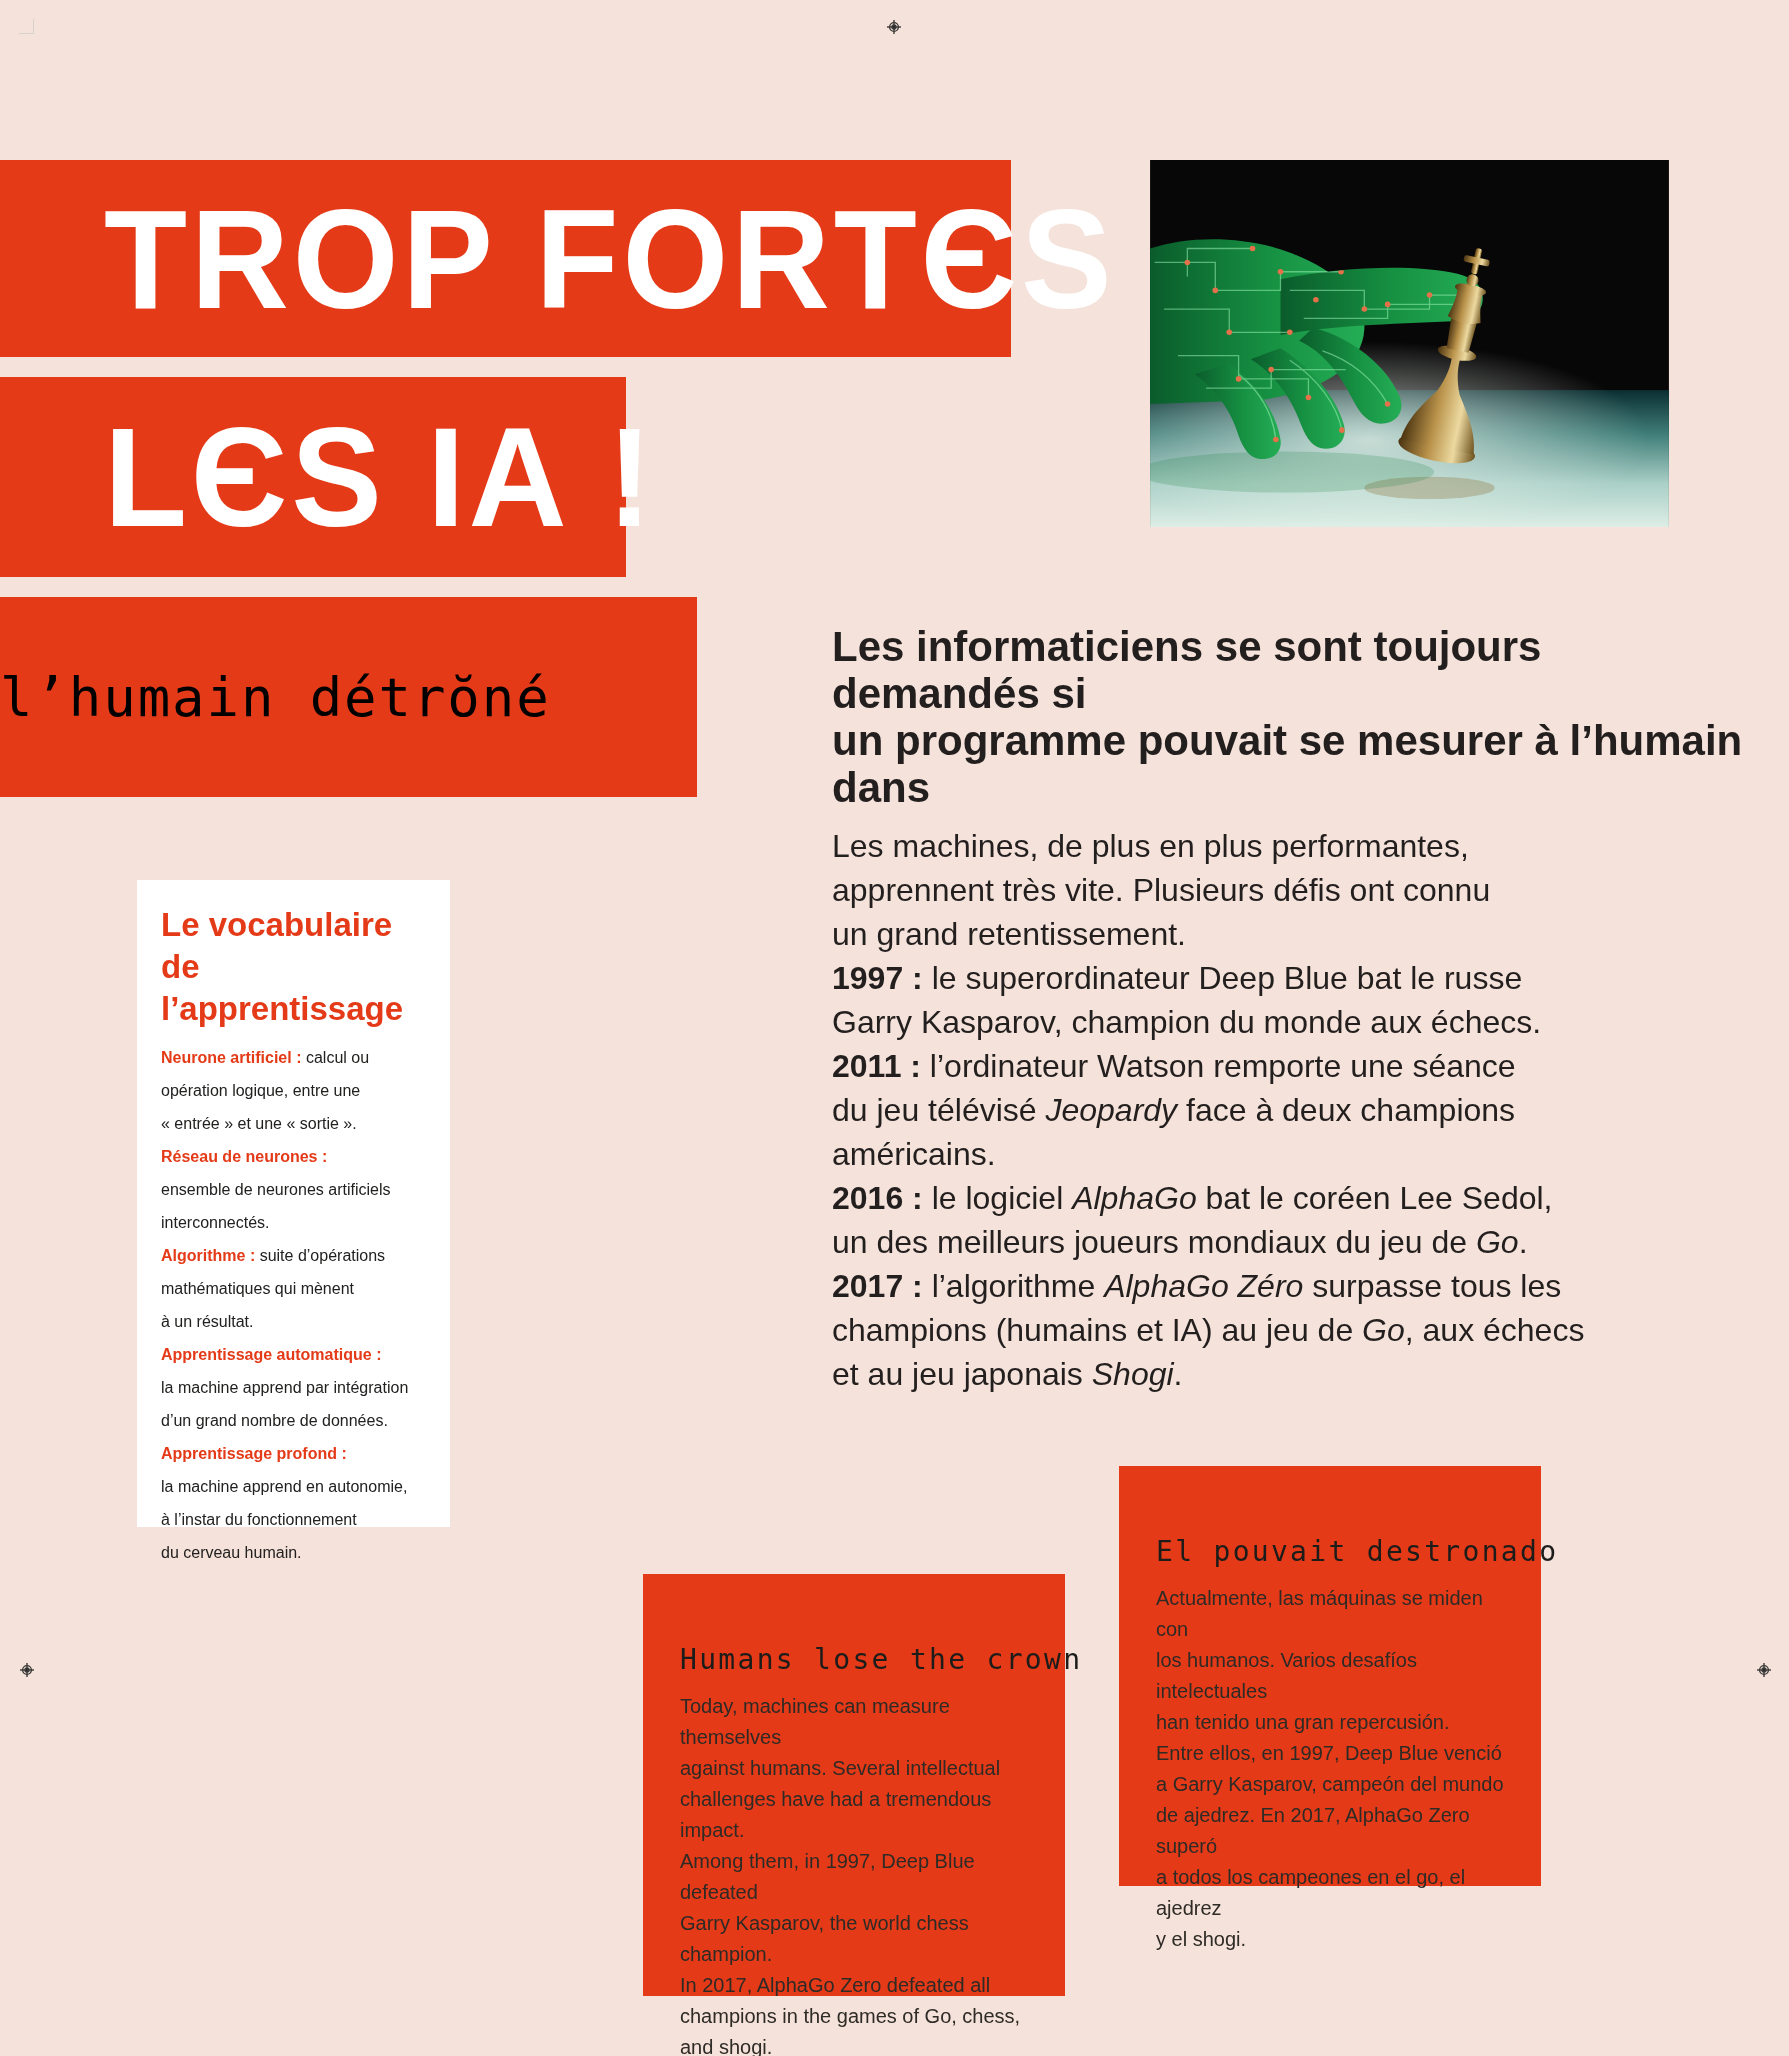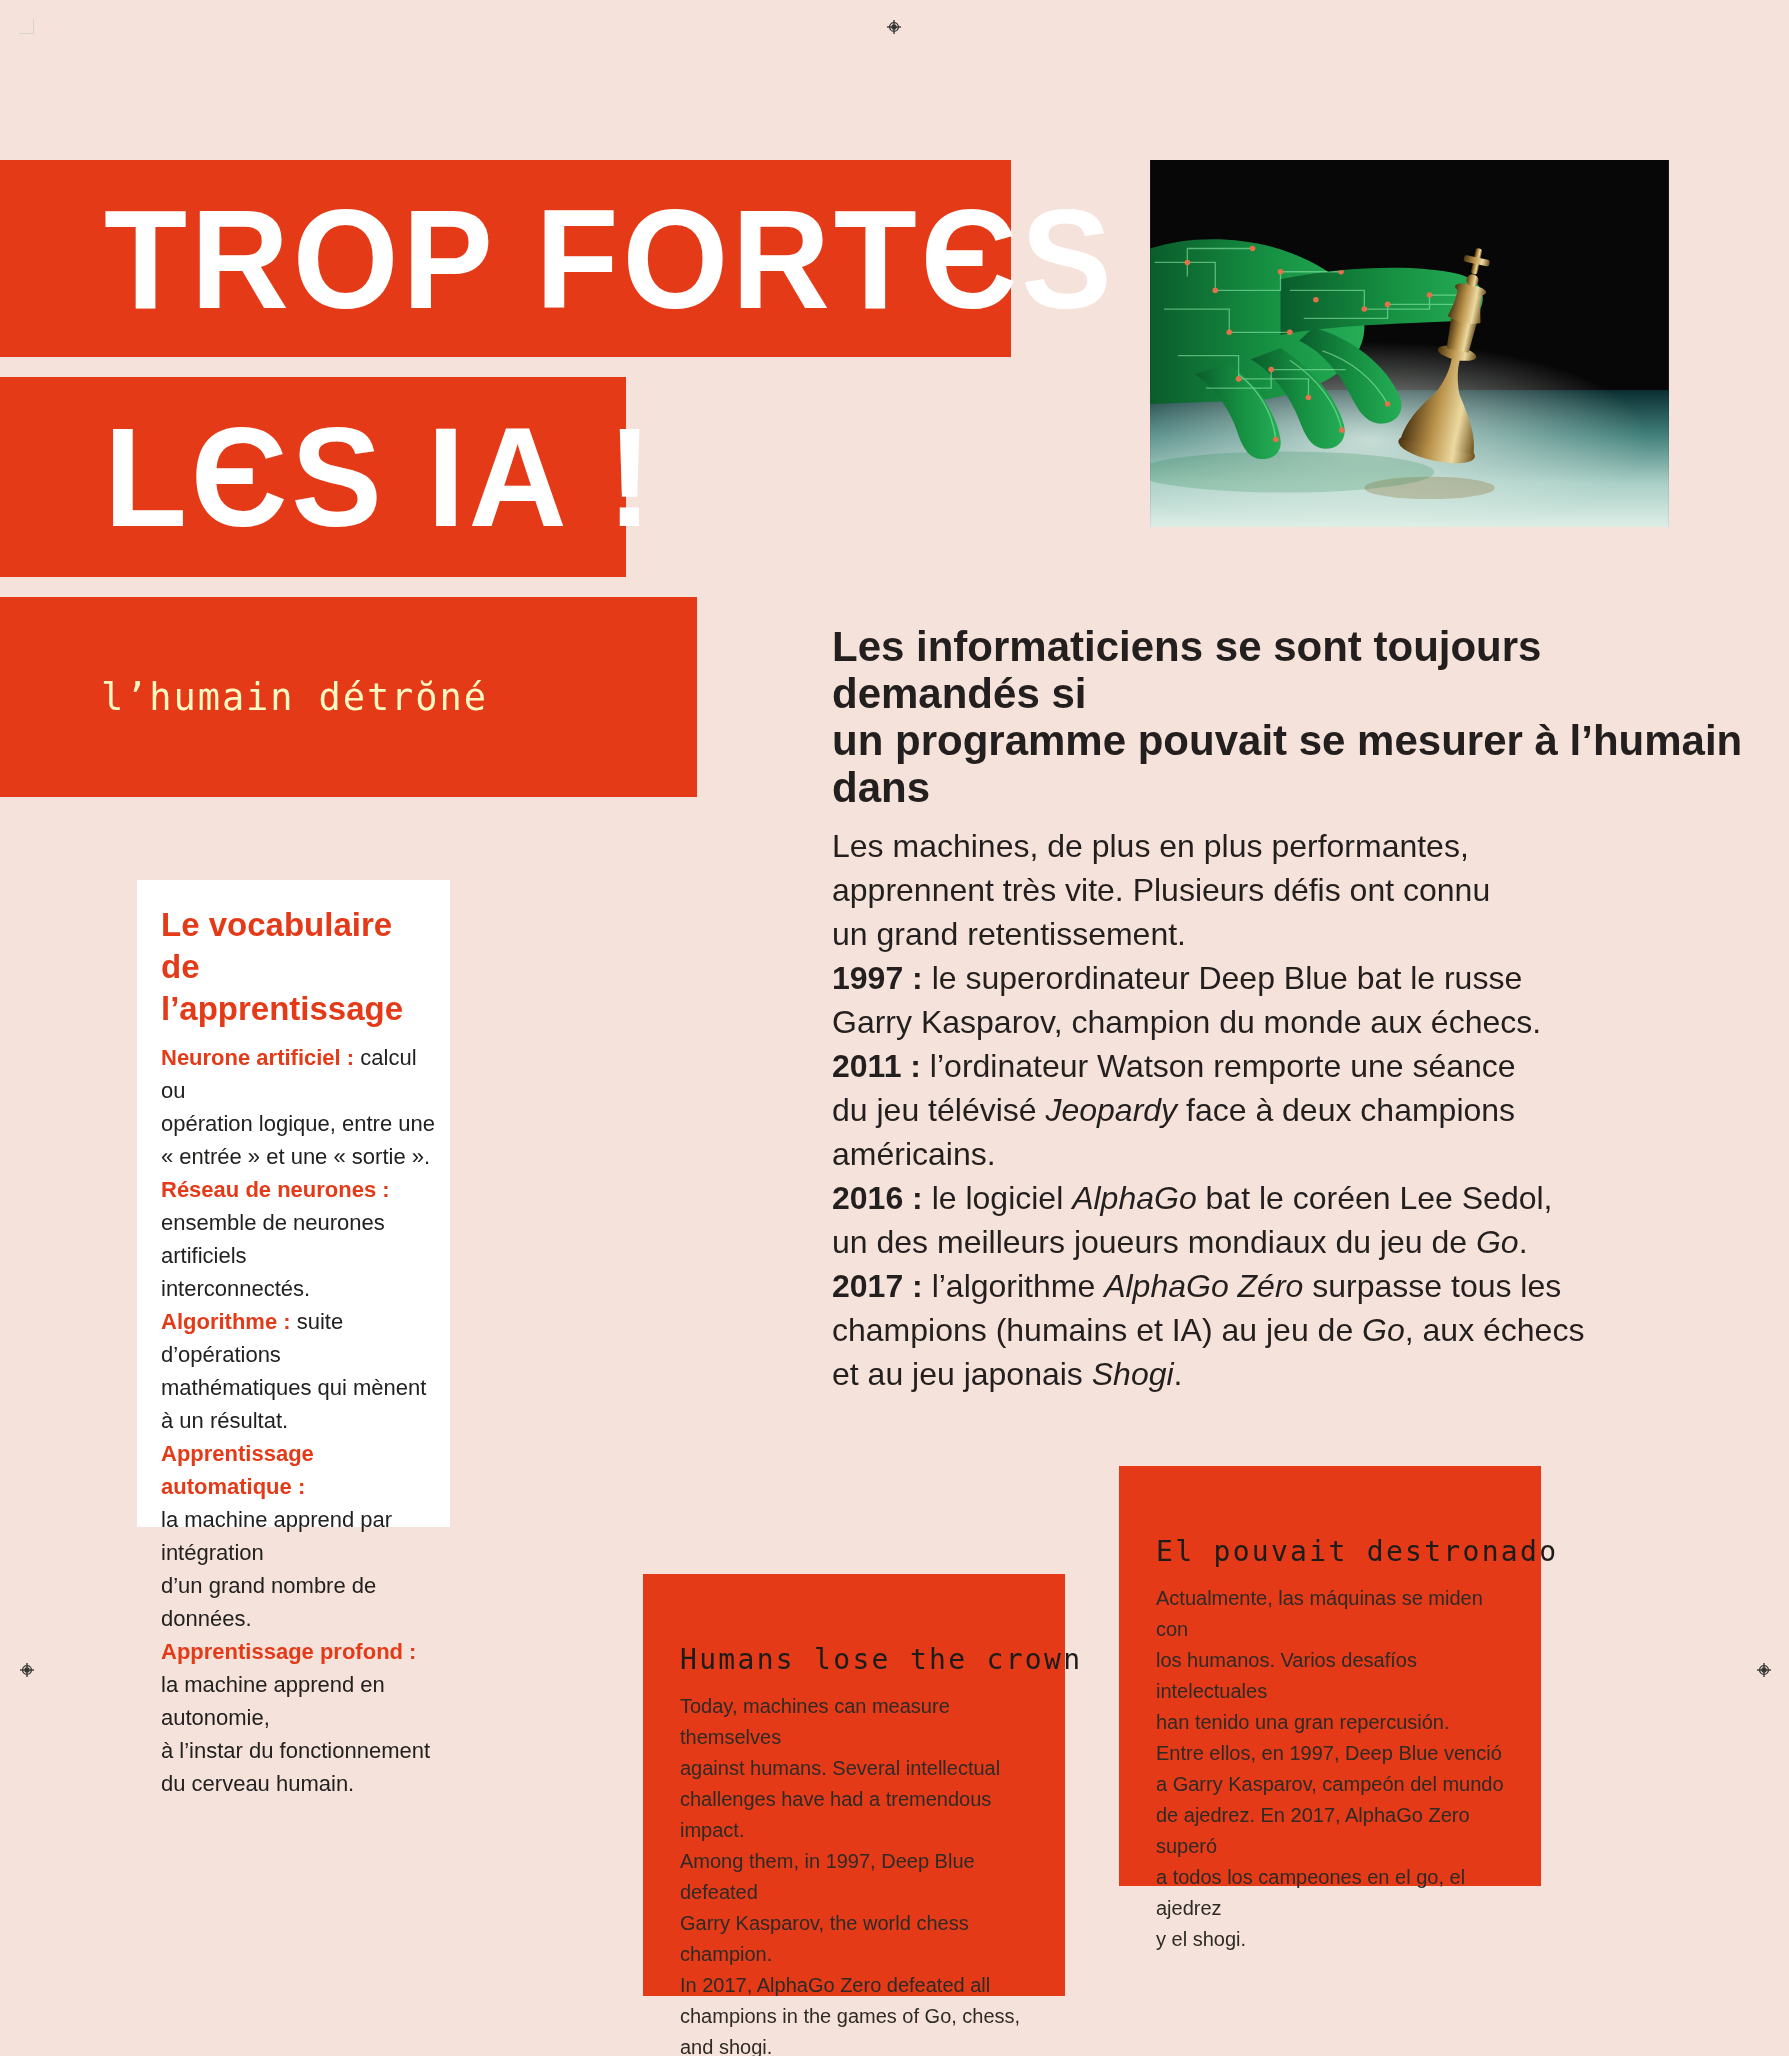--- a/index.html
+++ b/index.html
@@ -19,8 +19,8 @@
   .band3{top:597px;width:697px;height:200px;}
   .band-text{padding-left:104px;font-weight:800;font-size:136px;letter-spacing:3.7px;color:#fff;
              font-family:"Liberation Sans",sans-serif;transform:scaleY(1.04);white-space:nowrap;}
-  .subtitle-text{padding-left:101px;font-family:"DejaVu Sans Mono",monospace;font-weight:400;
-                 font-size:37px;letter-spacing:1.9px;color:#fef9c3;white-space:nowrap;}
+  .subtitle-text{font-family:"DejaVu Sans Mono",monospace;font-weight:400;
+                 font-size:54px;letter-spacing:1.9px;color:#000000;white-space:nowrap;}
 
   
   .photo{position:absolute;left:1150px;top:160px;width:519px;height:367px;}

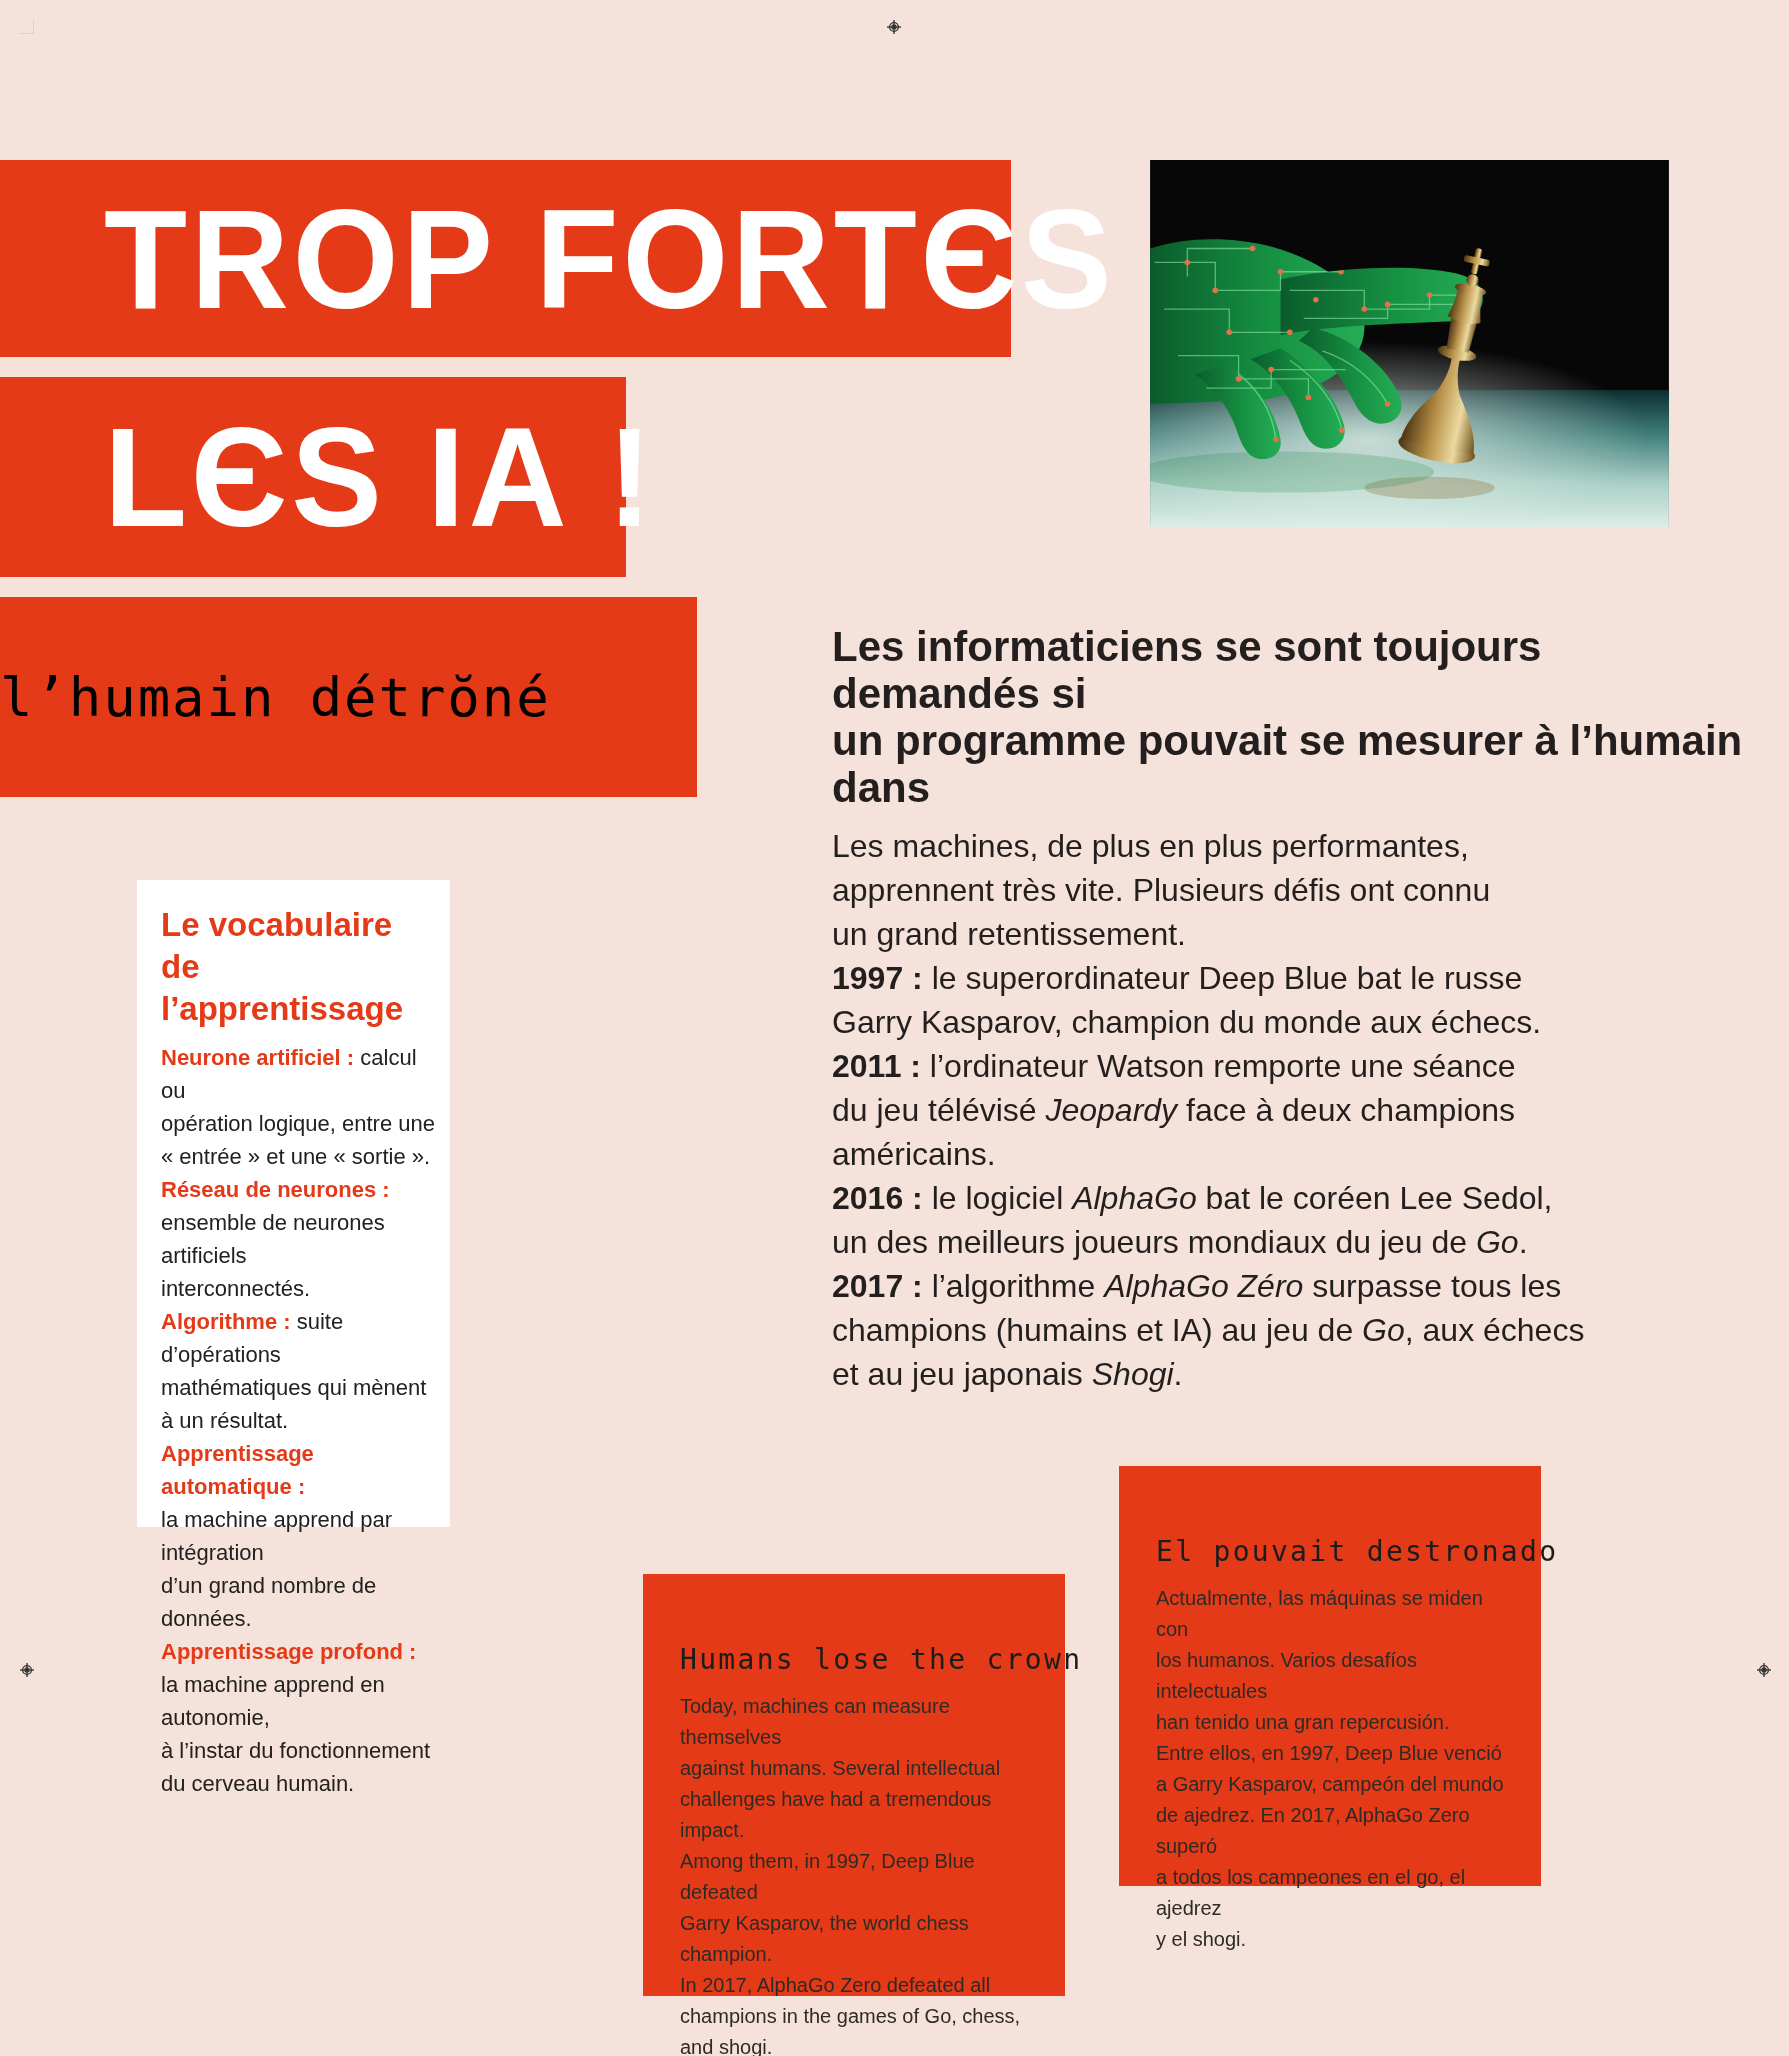--- a/index.html
+++ b/index.html
@@ -35,7 +35,7 @@
   .vocab{position:absolute;left:137px;top:880px;width:313px;height:647px;background:#fff;
          box-sizing:border-box;padding:24px 15px 0 24px;}
   .vocab-title{font-size:33px;font-weight:700;color:var(--red,#e43a18);line-height:42px;margin-bottom:11.2px;}
-  .vocab-body{font-size:22px;line-height:33px;color:#222120;}
+  .vocab-body{font-size:16px;line-height:33px;color:#222120;}
 
   
   .redbox{position:absolute;background:var(--red,#e43a18);box-sizing:border-box;padding:69px 22.4px 0 37px;}

